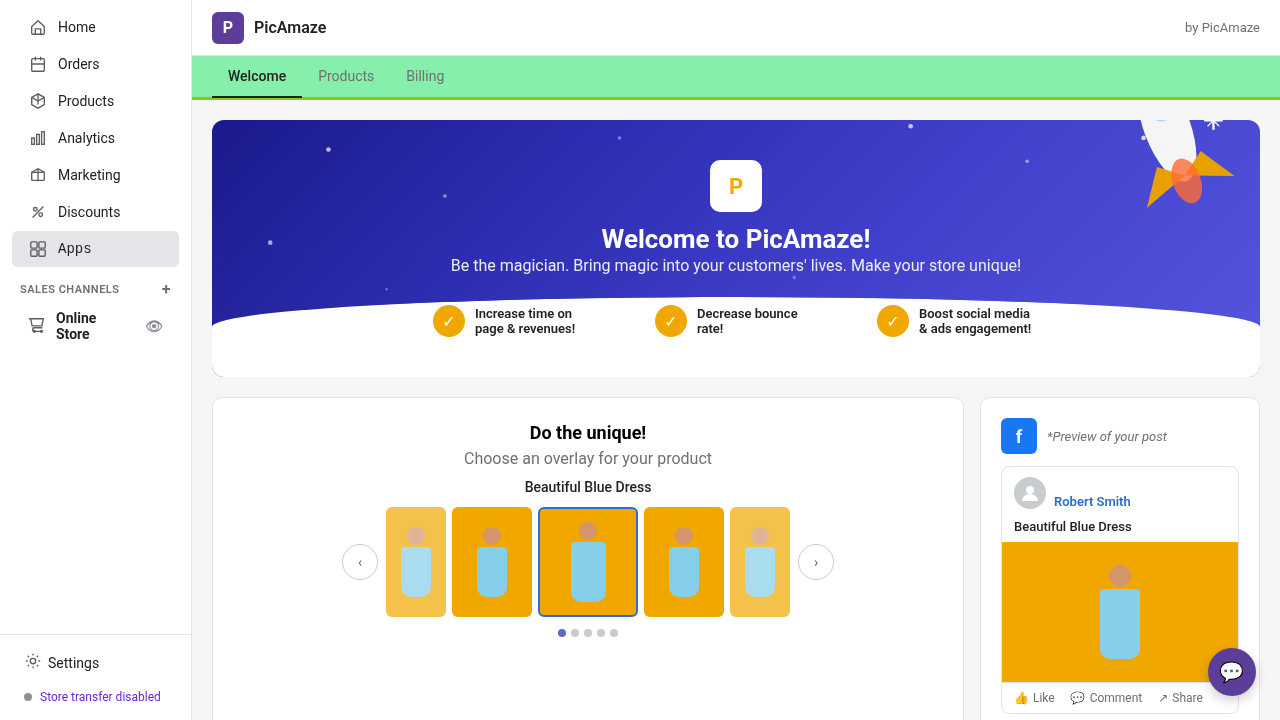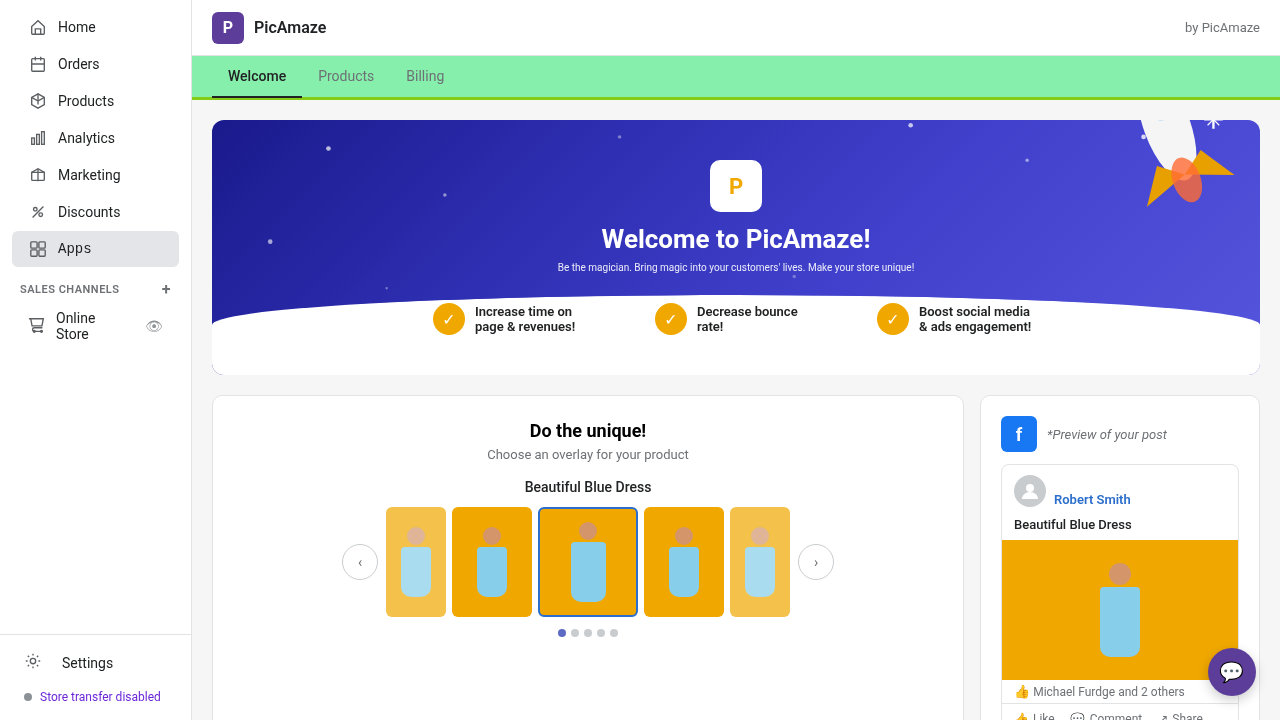--- a/index.html
+++ b/index.html
@@ -158,7 +158,7 @@
       display: flex; align-items: center; justify-content: center;
       font-weight: bold; font-size: 22px; color: #f0a800;
     }
-    .hero-title { font-size: 26px; font-weight: 700; margin-bottom: 8px; }
+    .hero-title { font-size: 26px; font-weight: 700; margin-bottom: 2px; }
     .hero-subtitle { font-size: 10px; opacity: 0.9; margin-bottom: 30px; }
     .hero-features { display: flex; justify-content: center; gap: 60px; position: relative; z-index: 1; }
     .hero-feature { display: flex; align-items: center; gap: 10px; }

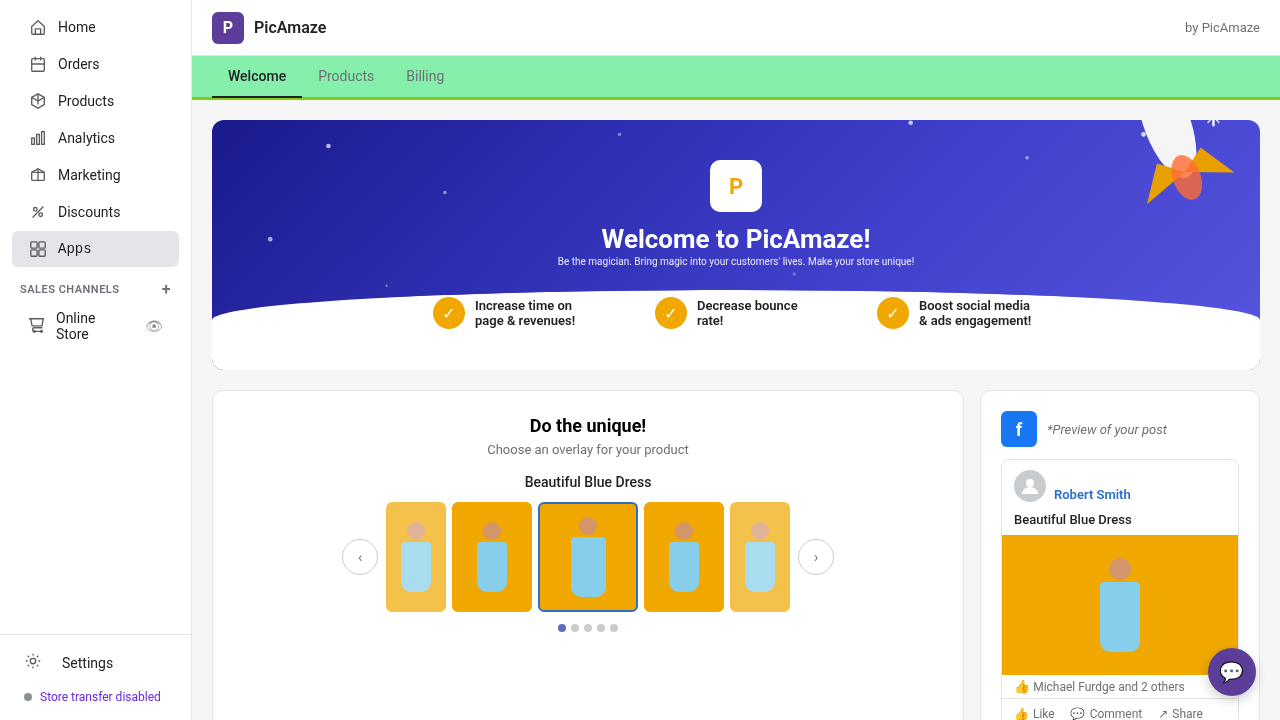--- a/index.html
+++ b/index.html
@@ -159,7 +159,7 @@
       font-weight: bold; font-size: 22px; color: #f0a800;
     }
     .hero-title { font-size: 26px; font-weight: 700; margin-bottom: 2px; }
-    .hero-subtitle { font-size: 10px; opacity: 0.9; margin-bottom: 30px; }
+    .hero-subtitle { font-size: 16px; opacity: 0.9; margin-bottom: 30px; }
     .hero-features { display: flex; justify-content: center; gap: 60px; position: relative; z-index: 1; }
     .hero-feature { display: flex; align-items: center; gap: 10px; }
     .check-circle {

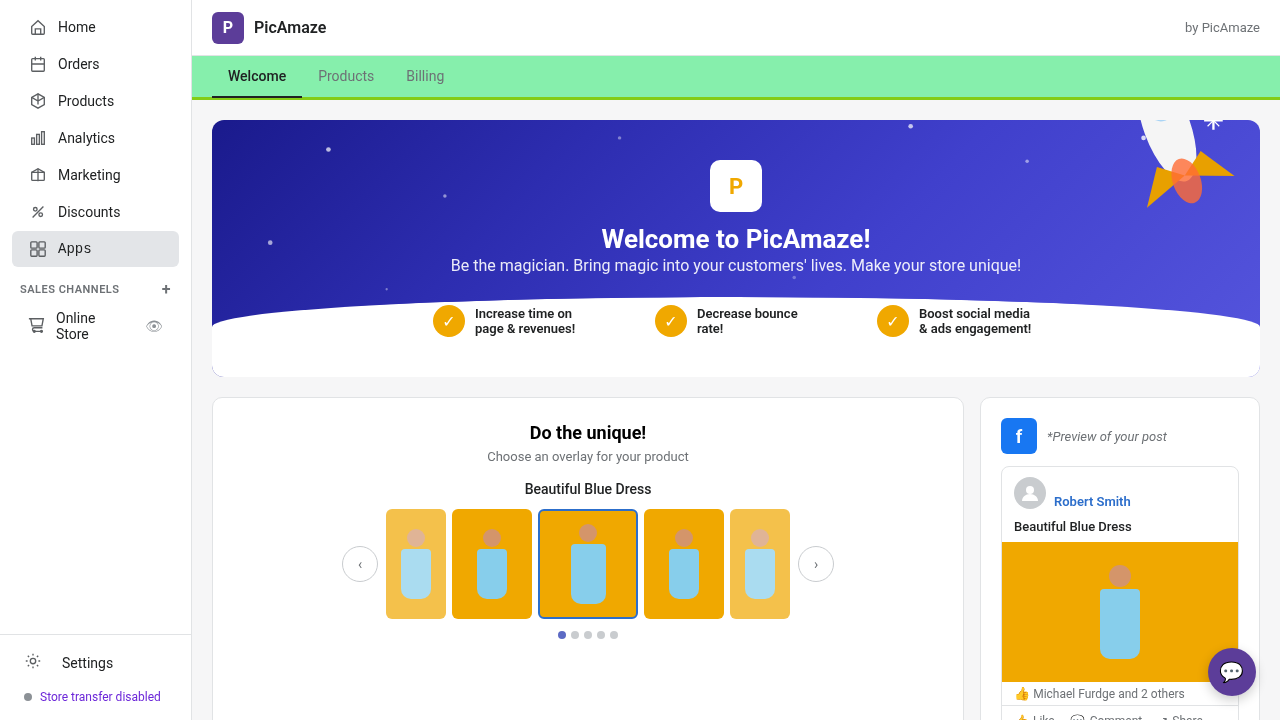--- a/index.html
+++ b/index.html
@@ -50,6 +50,7 @@
       gap: 28px;
       border-radius: 6px;
       margin: 1px 8px;
+      font-weight: bold;
     }
     .online-store-left { display: flex; align-items: center; gap: 10px; }
     .sidebar-bottom {

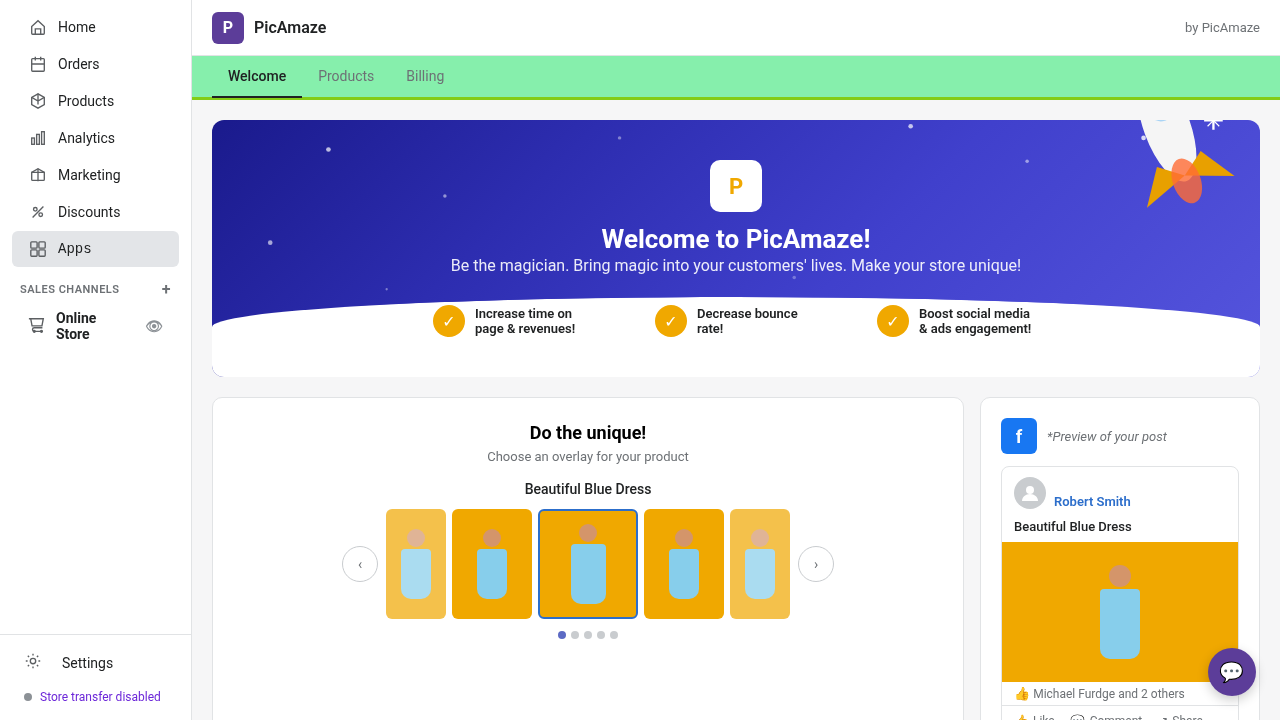--- a/index.html
+++ b/index.html
@@ -188,7 +188,7 @@
       border: 1px solid #e1e3e5;
     }
     .product-card-title { font-size: 18px; font-weight: 700; text-align: center; margin-bottom: 6px; }
-    .product-card-subtitle { font-size: 13px; color: #6d7175; text-align: center; margin-bottom: 17px; }
+    .product-card-subtitle { font-size: 16px; color: #6d7175; text-align: center; margin-bottom: 11px; }
     .product-name { font-size: 14px; font-weight: 500; text-align: center; margin-bottom: 12px; color: #202223; }
 
     

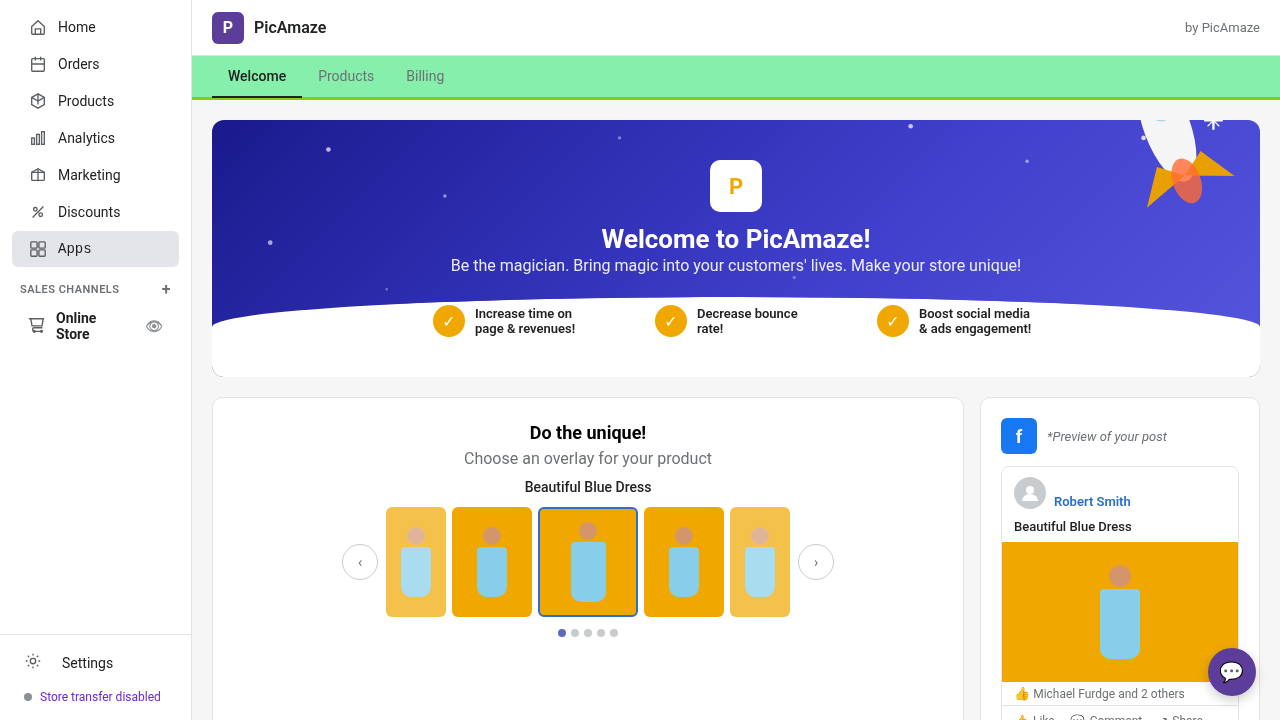--- a/index.html
+++ b/index.html
@@ -64,7 +64,7 @@
       cursor: pointer;
       color: #202223;
       font-size: 14px;
-      gap: 20px;
+      gap: 6px;
       border-radius: 6px;
       margin: 1px 0;
     }

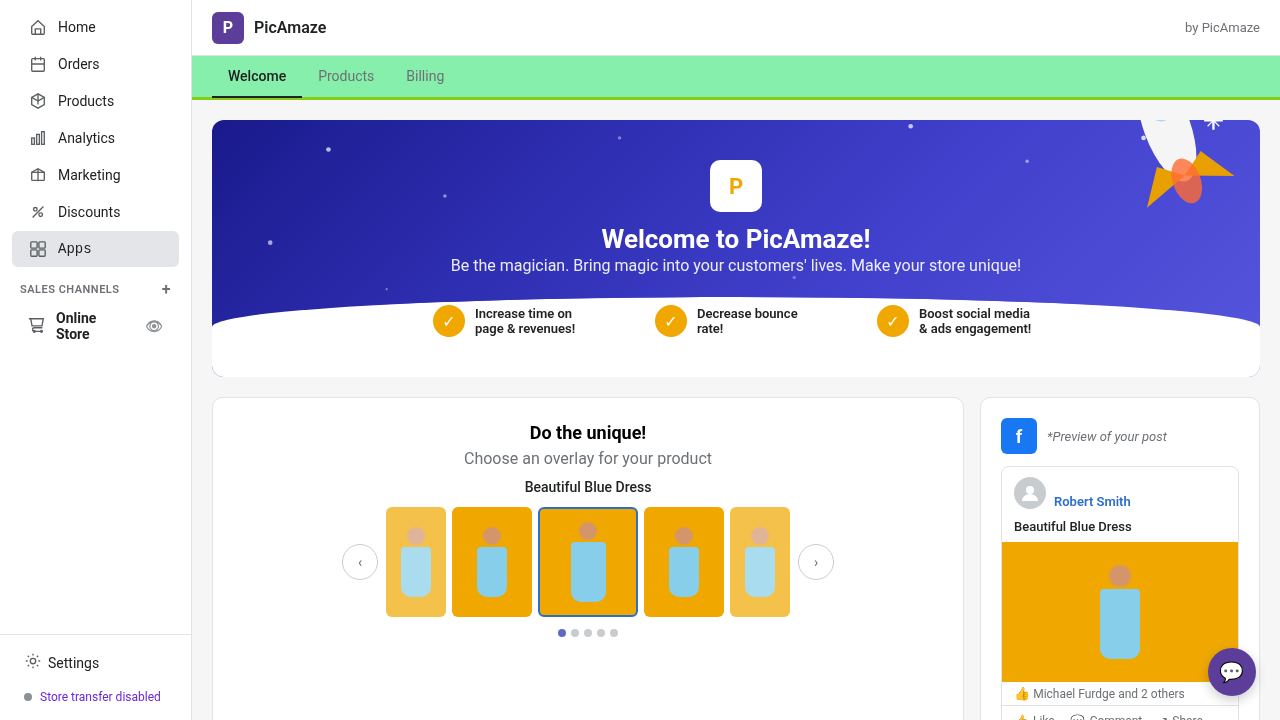--- a/index.html
+++ b/index.html
@@ -610,10 +610,6 @@
               </div>
             </div>
           </div>
-          <div class="like-count">
-            <span style="color:#1877f2; font-size:13px;">👍</span>
-            <span>Michael Furdge and 2 others</span>
-          </div>
           <div class="preview-actions">
             <div class="preview-action">
               <span>👍</span>

